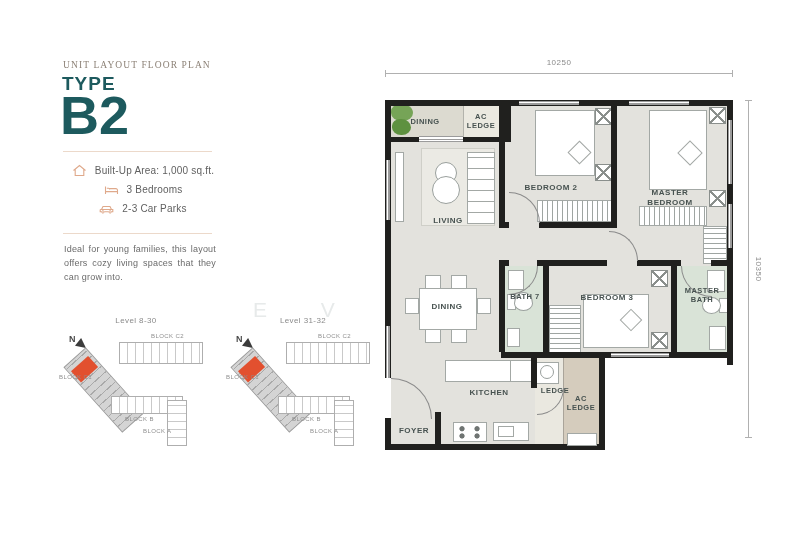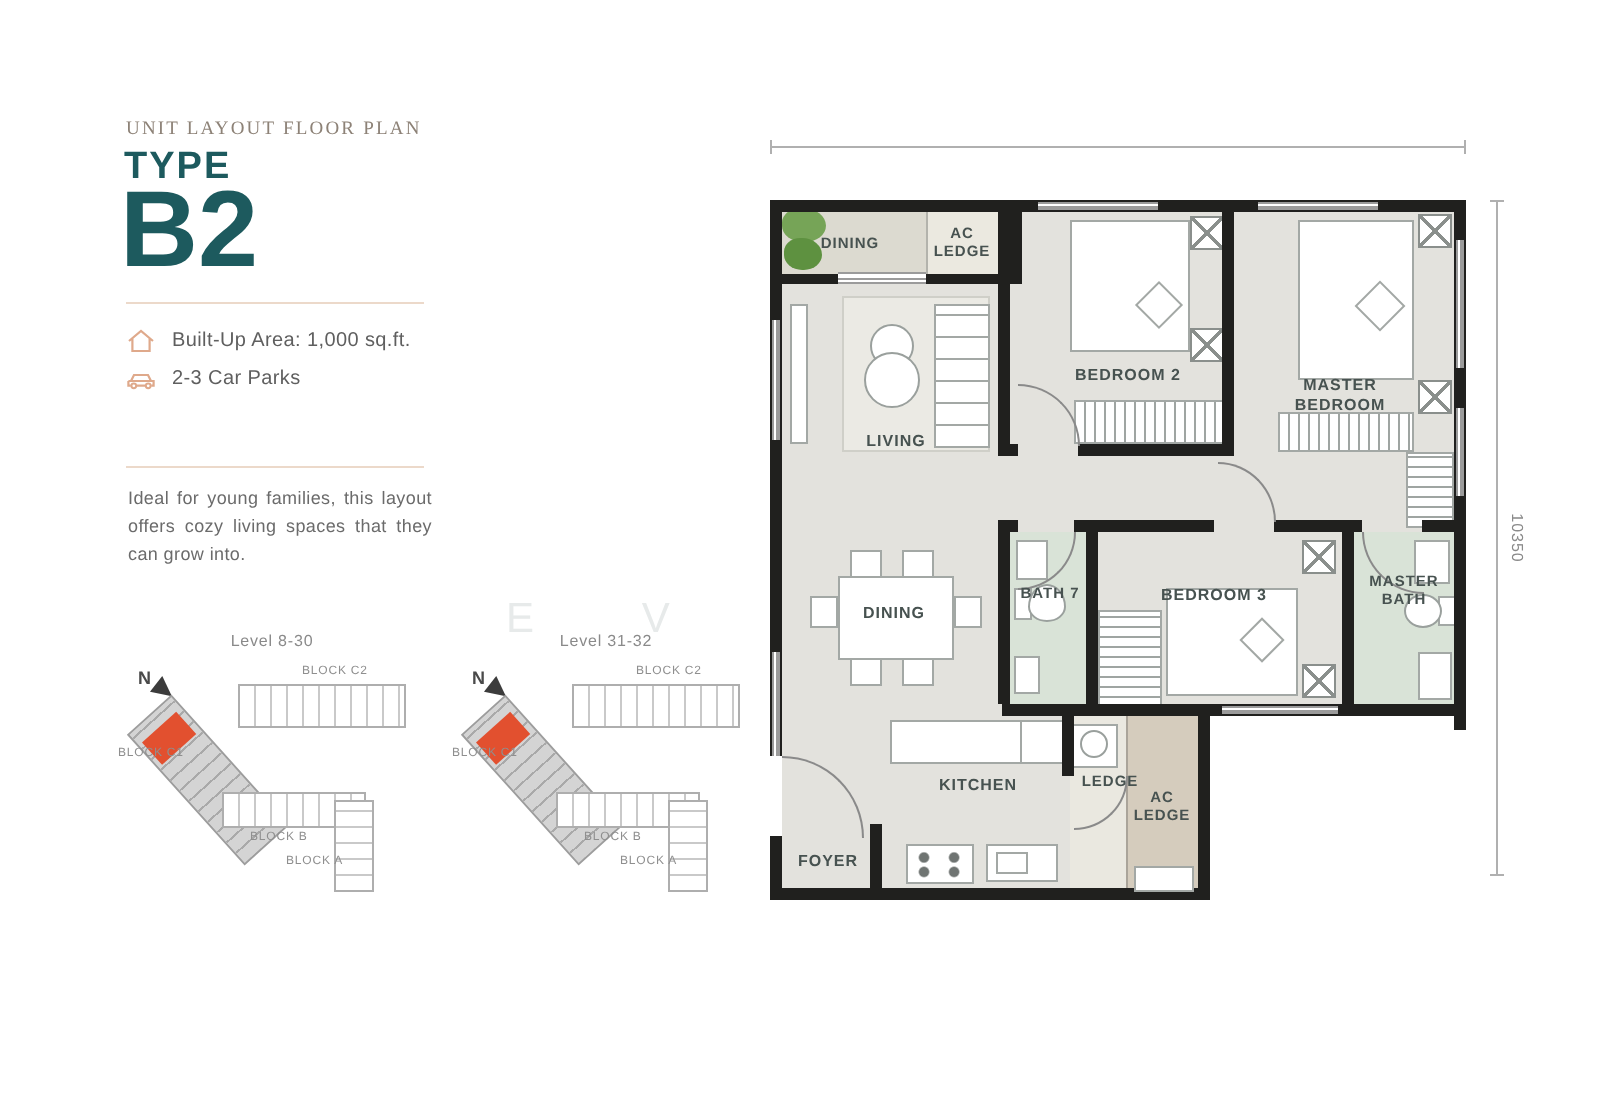--- a/index.html
+++ b/index.html
@@ -146,6 +146,7 @@
 </div>
 
 <div class="abs" style="left:385px;top:58px;width:348px;height:16px;">
+  <div style="text-align:center;" class="dim-label">10250</div>
   <div class="dim-line-h"></div>
 </div>
 <div class="abs" style="left:748px;top:100px;width:20px;height:338px;">

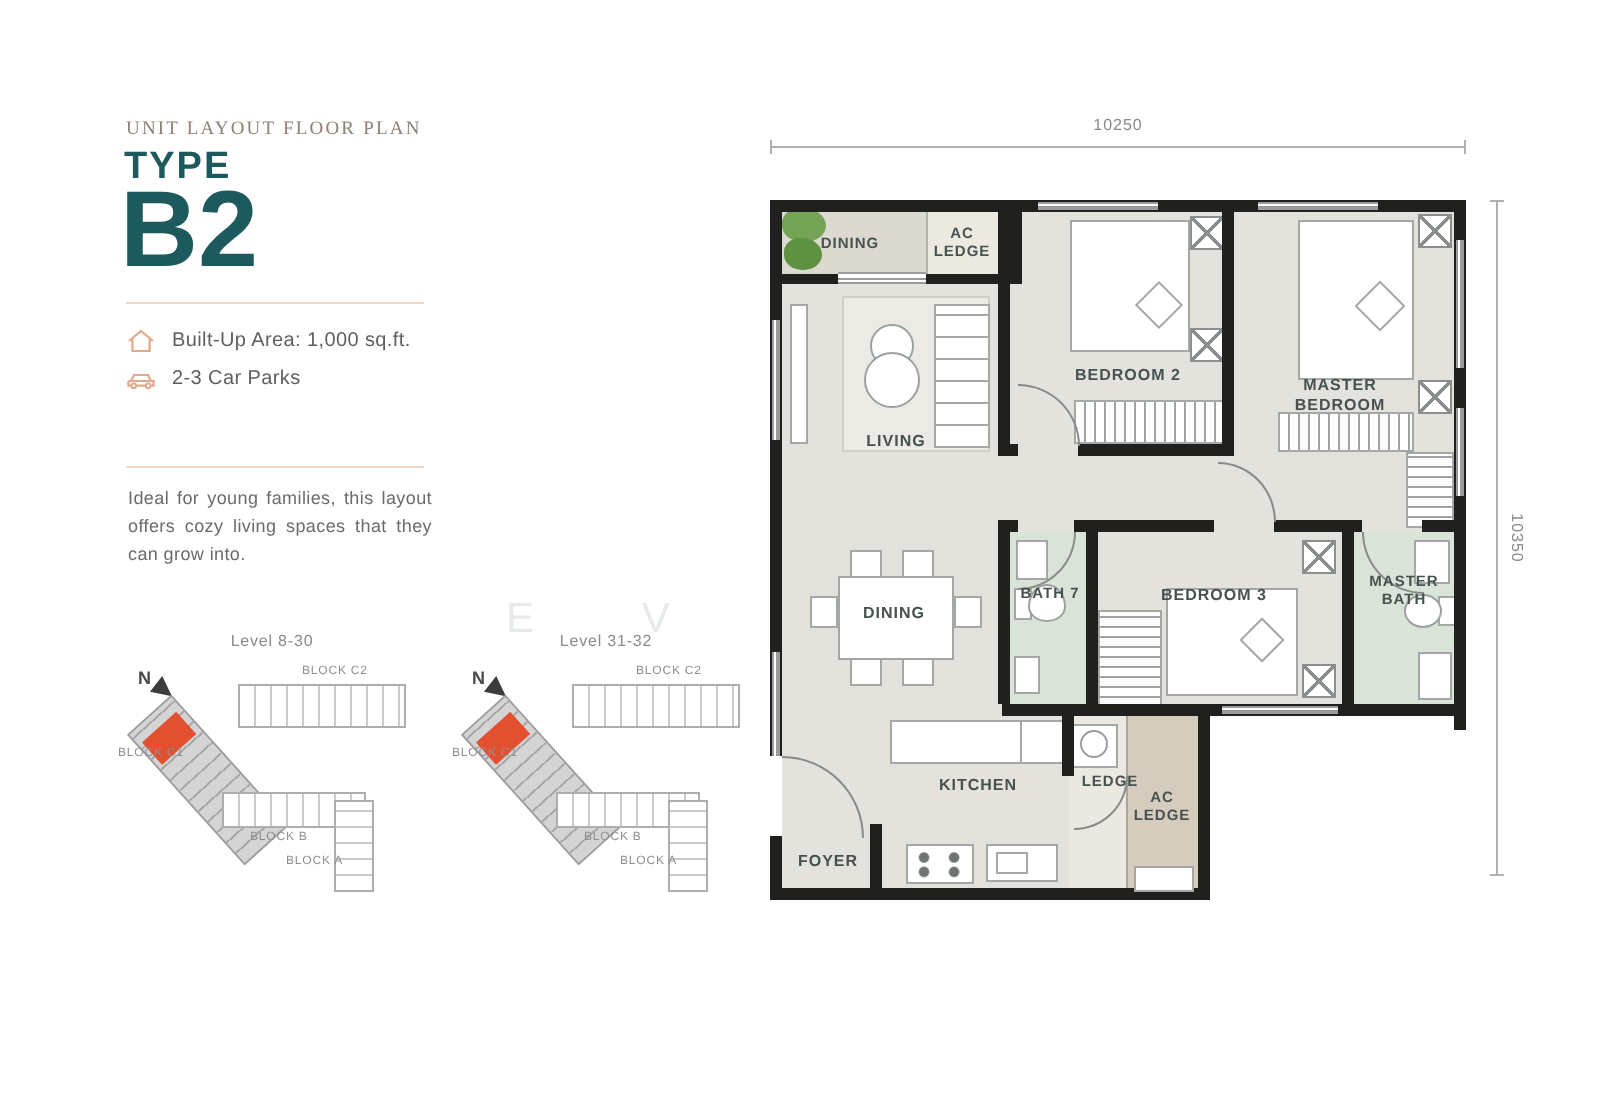--- a/index.html
+++ b/index.html
@@ -14,7 +14,7 @@
   .unit-code{left:60px;top:90px;font-size:54px;font-weight:800;color:#1d5a5e;line-height:.95;}
   .divider{height:1px;background:#ecd9ca;width:149px;left:63px;}
   .features{left:63px;top:161px;width:160px;}
-  .feat-row{display:flex;align-items:center;height:19px;}
+  .feat-row{display:flex;align-items:center;height:19px;justify-content:center;}
   .feat-icon{width:15px;height:13px;margin-right:8px;flex:0 0 15px;}
   .feat-text{font-size:10px;color:#5f5f5f;letter-spacing:.2px;}
   .descr{left:64px;top:243px;width:152px;font-size:9px;color:#6b6b6b;line-height:1.55;

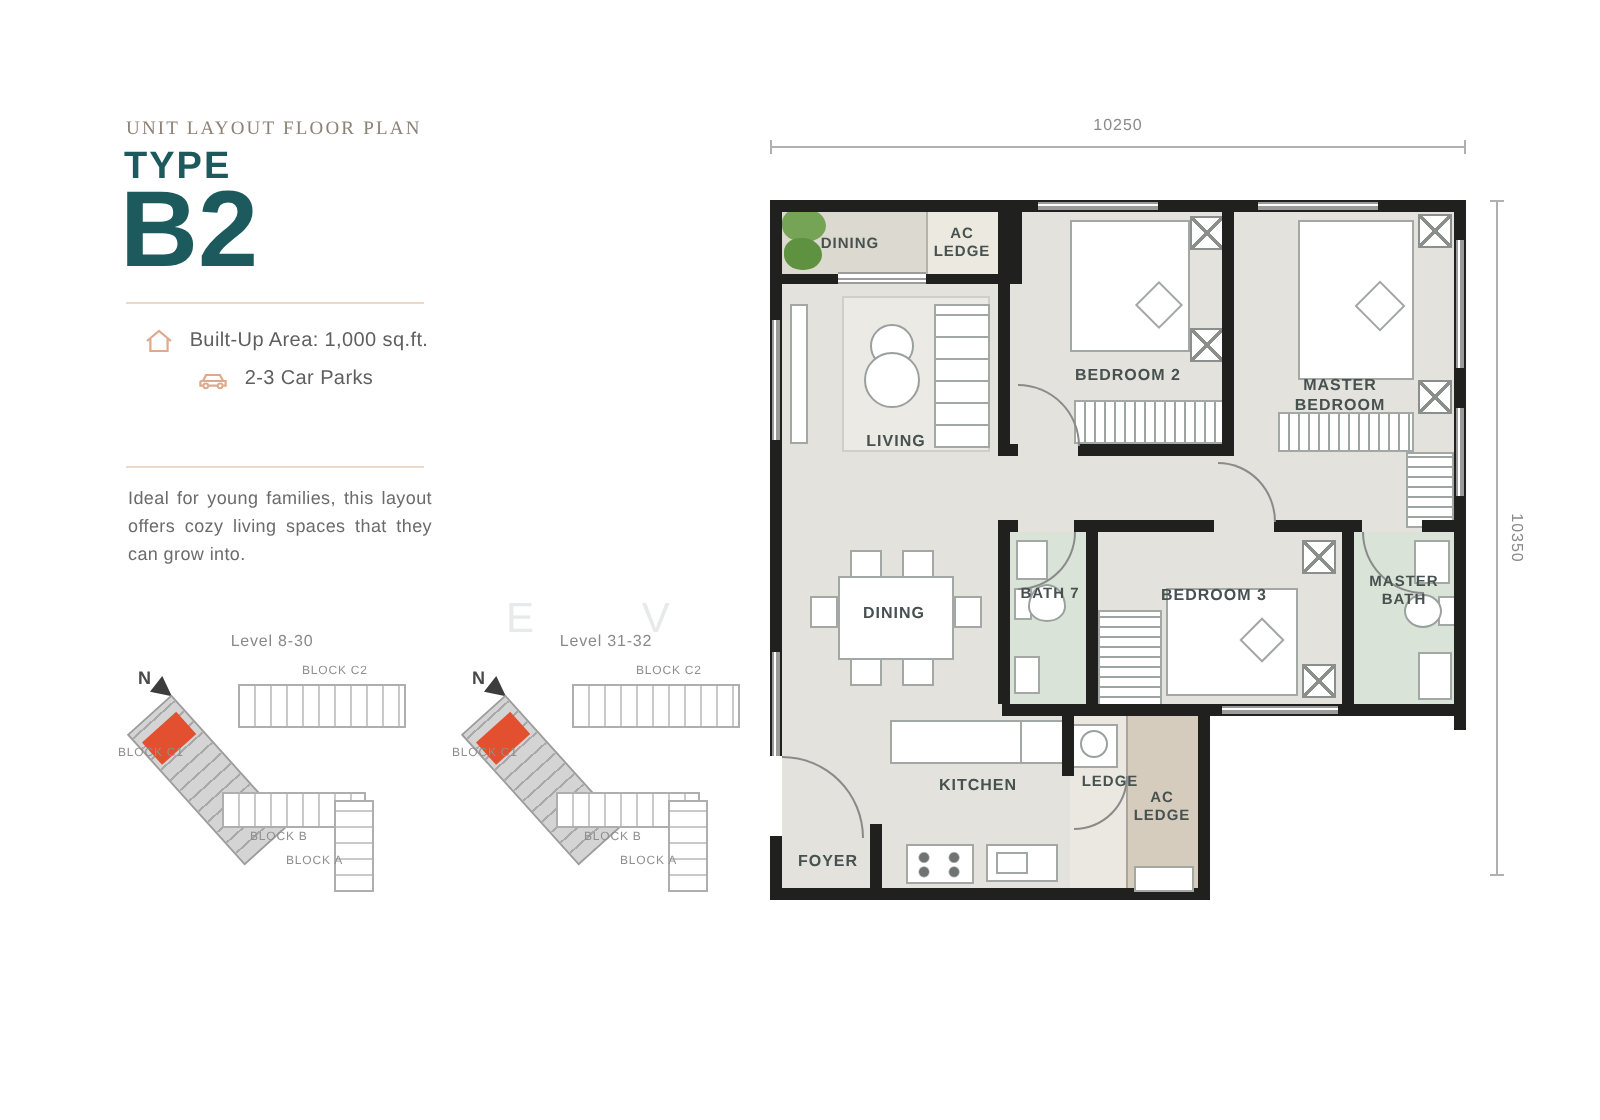--- a/index.html
+++ b/index.html
@@ -103,6 +103,12 @@
   </div>
   <div class="feat-row">
     <svg class="feat-icon" viewBox="0 0 15 13">
+      <path d="M1.5 3.5 V11 M1.5 8.6 H13.5 V11 M13.5 8.6 V7.2 A1.6 1.6 0 0 0 11.9 5.6 H5 M2.8 5.2 h1.8 a1 1 0 0 1 1 1 v0.4" fill="none" stroke="#dfa98b" stroke-width="1.1"></path>
+    </svg>
+    <span class="feat-text">3 Bedrooms</span>
+  </div>
+  <div class="feat-row">
+    <svg class="feat-icon" viewBox="0 0 15 13">
       <path d="M2.5 7.5 L4 4.5 H11 L12.5 7.5 M1.2 7.5 H13.8 V9.8 H12.6 M1.2 7.5 V9.8 H2.4 M5.5 9.8 H9.5" fill="none" stroke="#dfa98b" stroke-width="1.1"></path>
       <circle cx="3.9" cy="9.9" r="1.2" fill="none" stroke="#dfa98b" stroke-width="1"></circle>
       <circle cx="11.1" cy="9.9" r="1.2" fill="none" stroke="#dfa98b" stroke-width="1"></circle>

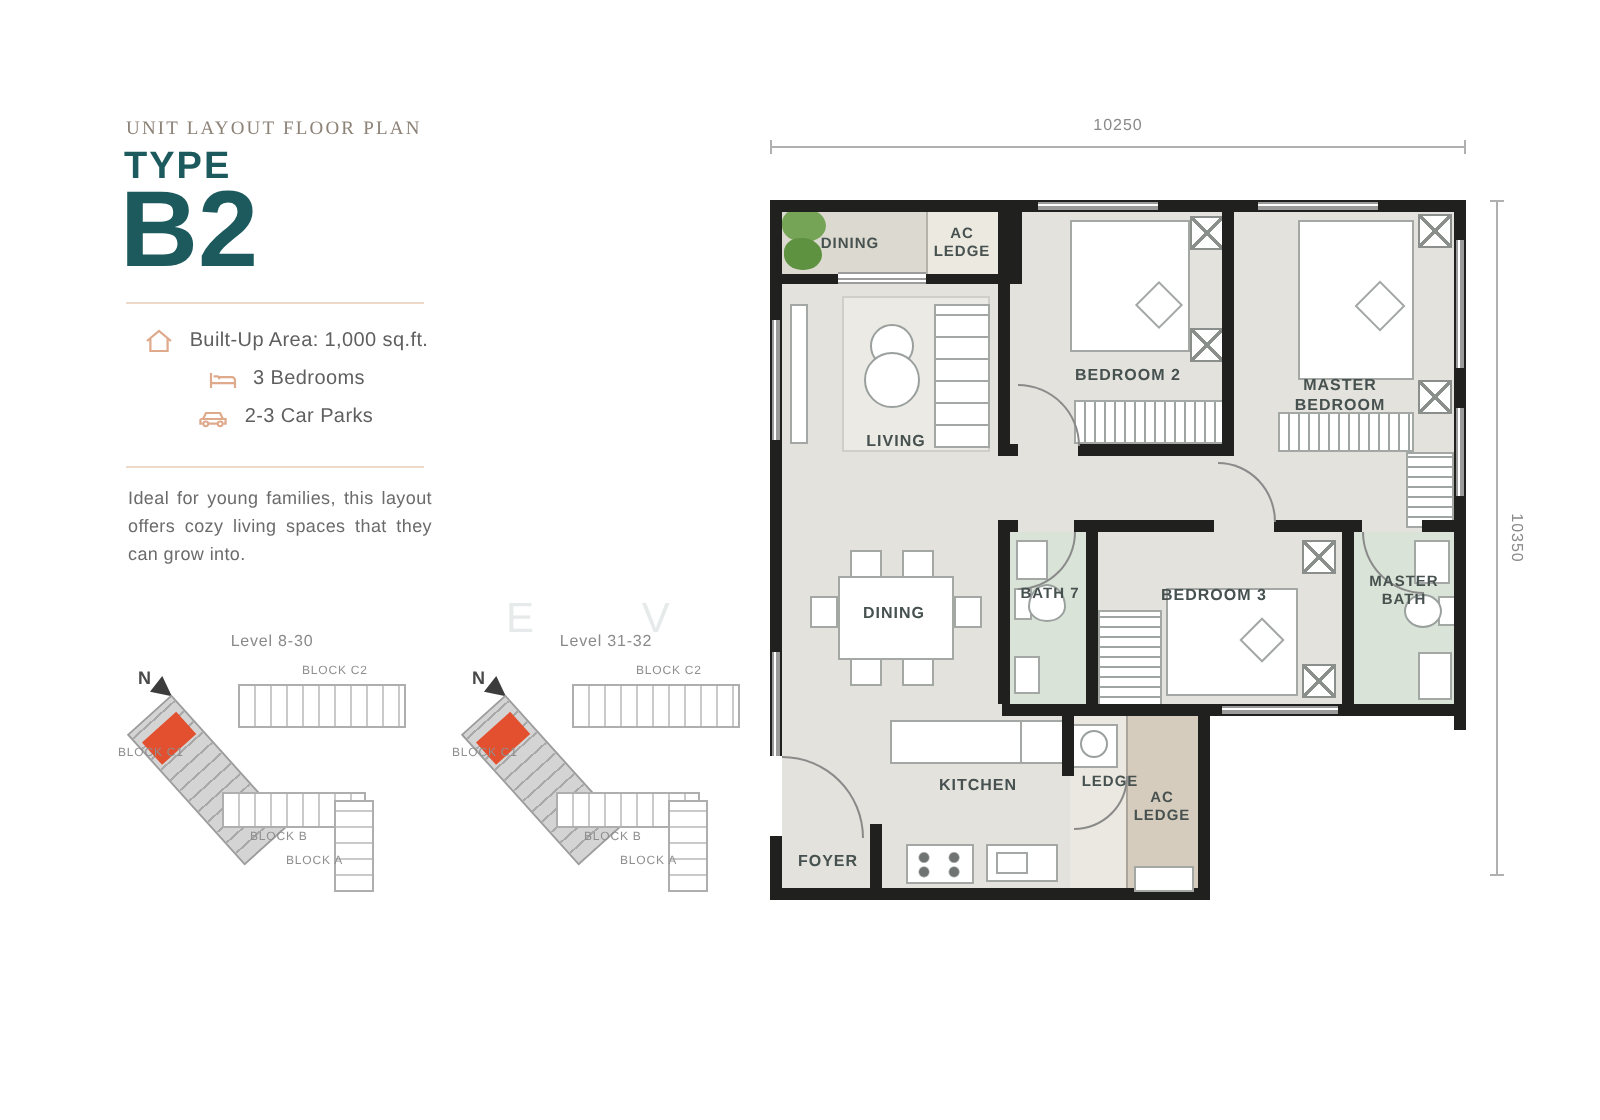--- a/index.html
+++ b/index.html
@@ -273,7 +273,7 @@
   <div class="lbl" style="left:16px;top:17px;width:48px;font-size:7.5px;">DINING</div>
   <div class="lbl" style="left:80px;top:12px;width:32px;font-size:7.5px;">AC LEDGE</div>
   <div class="lbl" style="left:38px;top:116px;width:50px;">LIVING</div>
-  <div class="lbl" style="left:144px;top:83px;width:70px;">BEDROOM 2</div>
+  <div class="lbl" style="left:131px;top:83px;width:70px;">BEDROOM 2</div>
   <div class="lbl" style="left:252px;top:88px;width:66px;">MASTER BEDROOM</div>
   <div class="lbl" style="left:37px;top:202px;width:50px;">DINING</div>
   <div class="lbl" style="left:120px;top:192px;width:40px;font-size:7.5px;">BATH 7</div>

